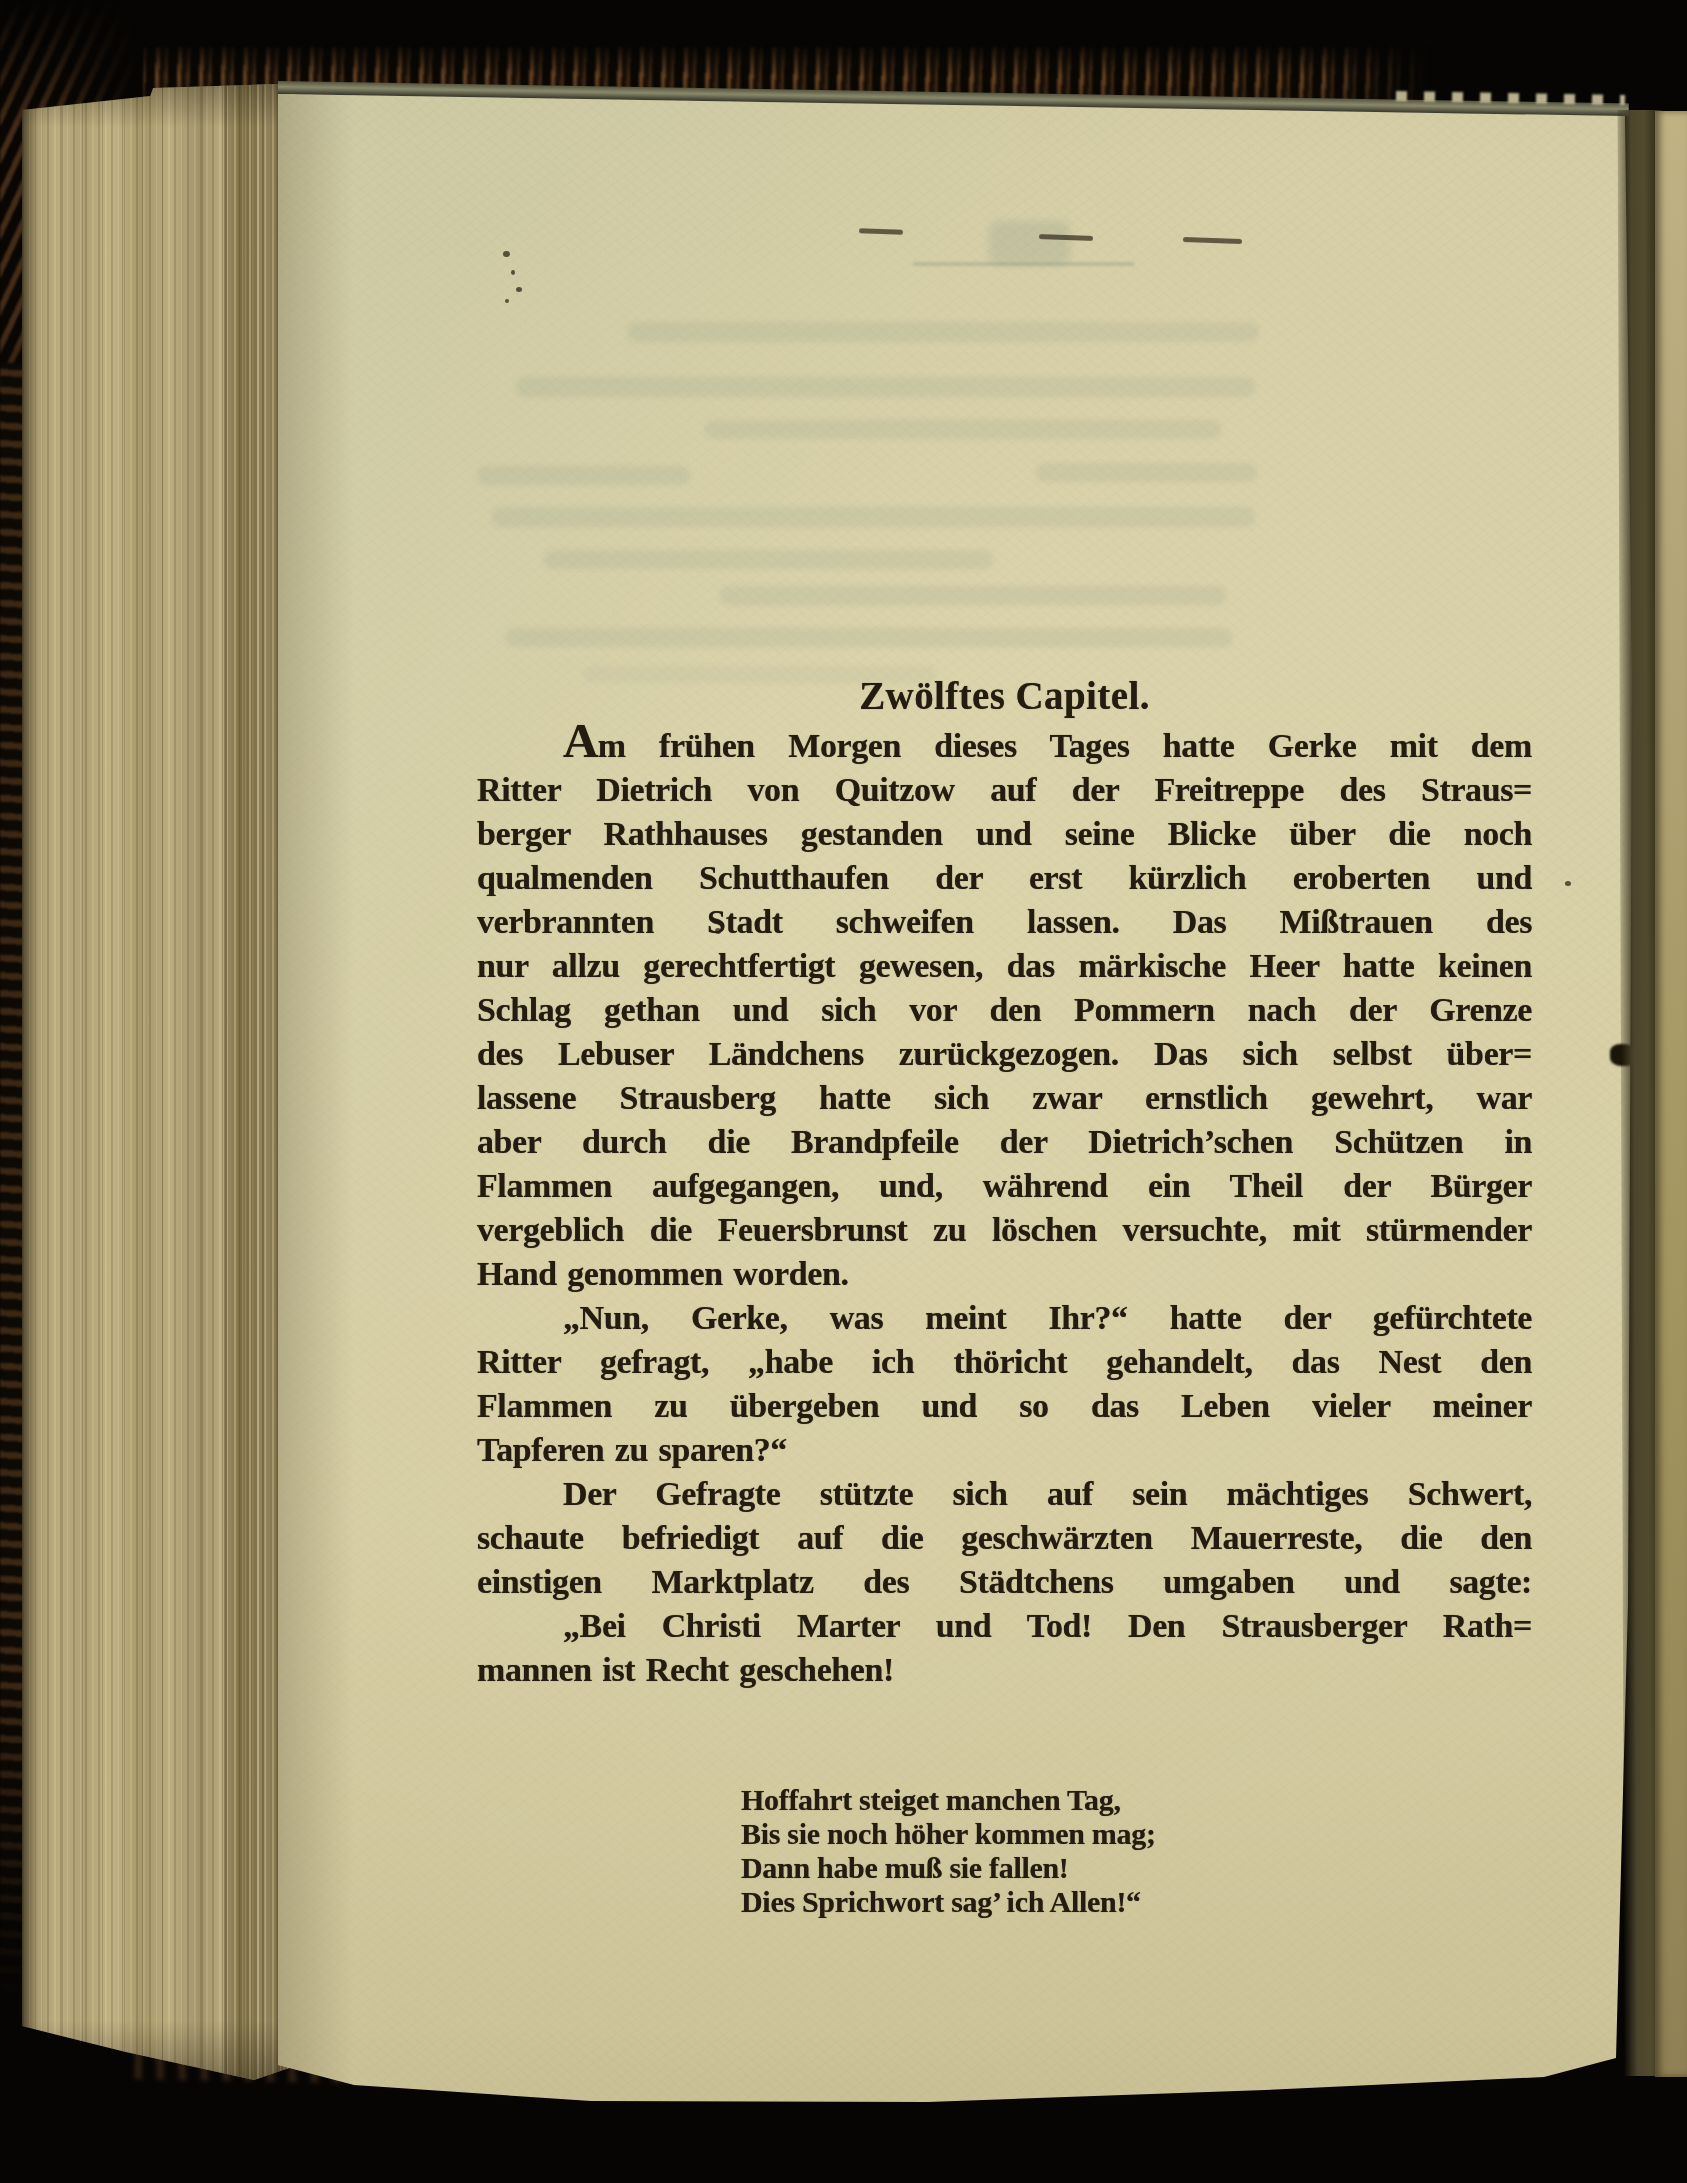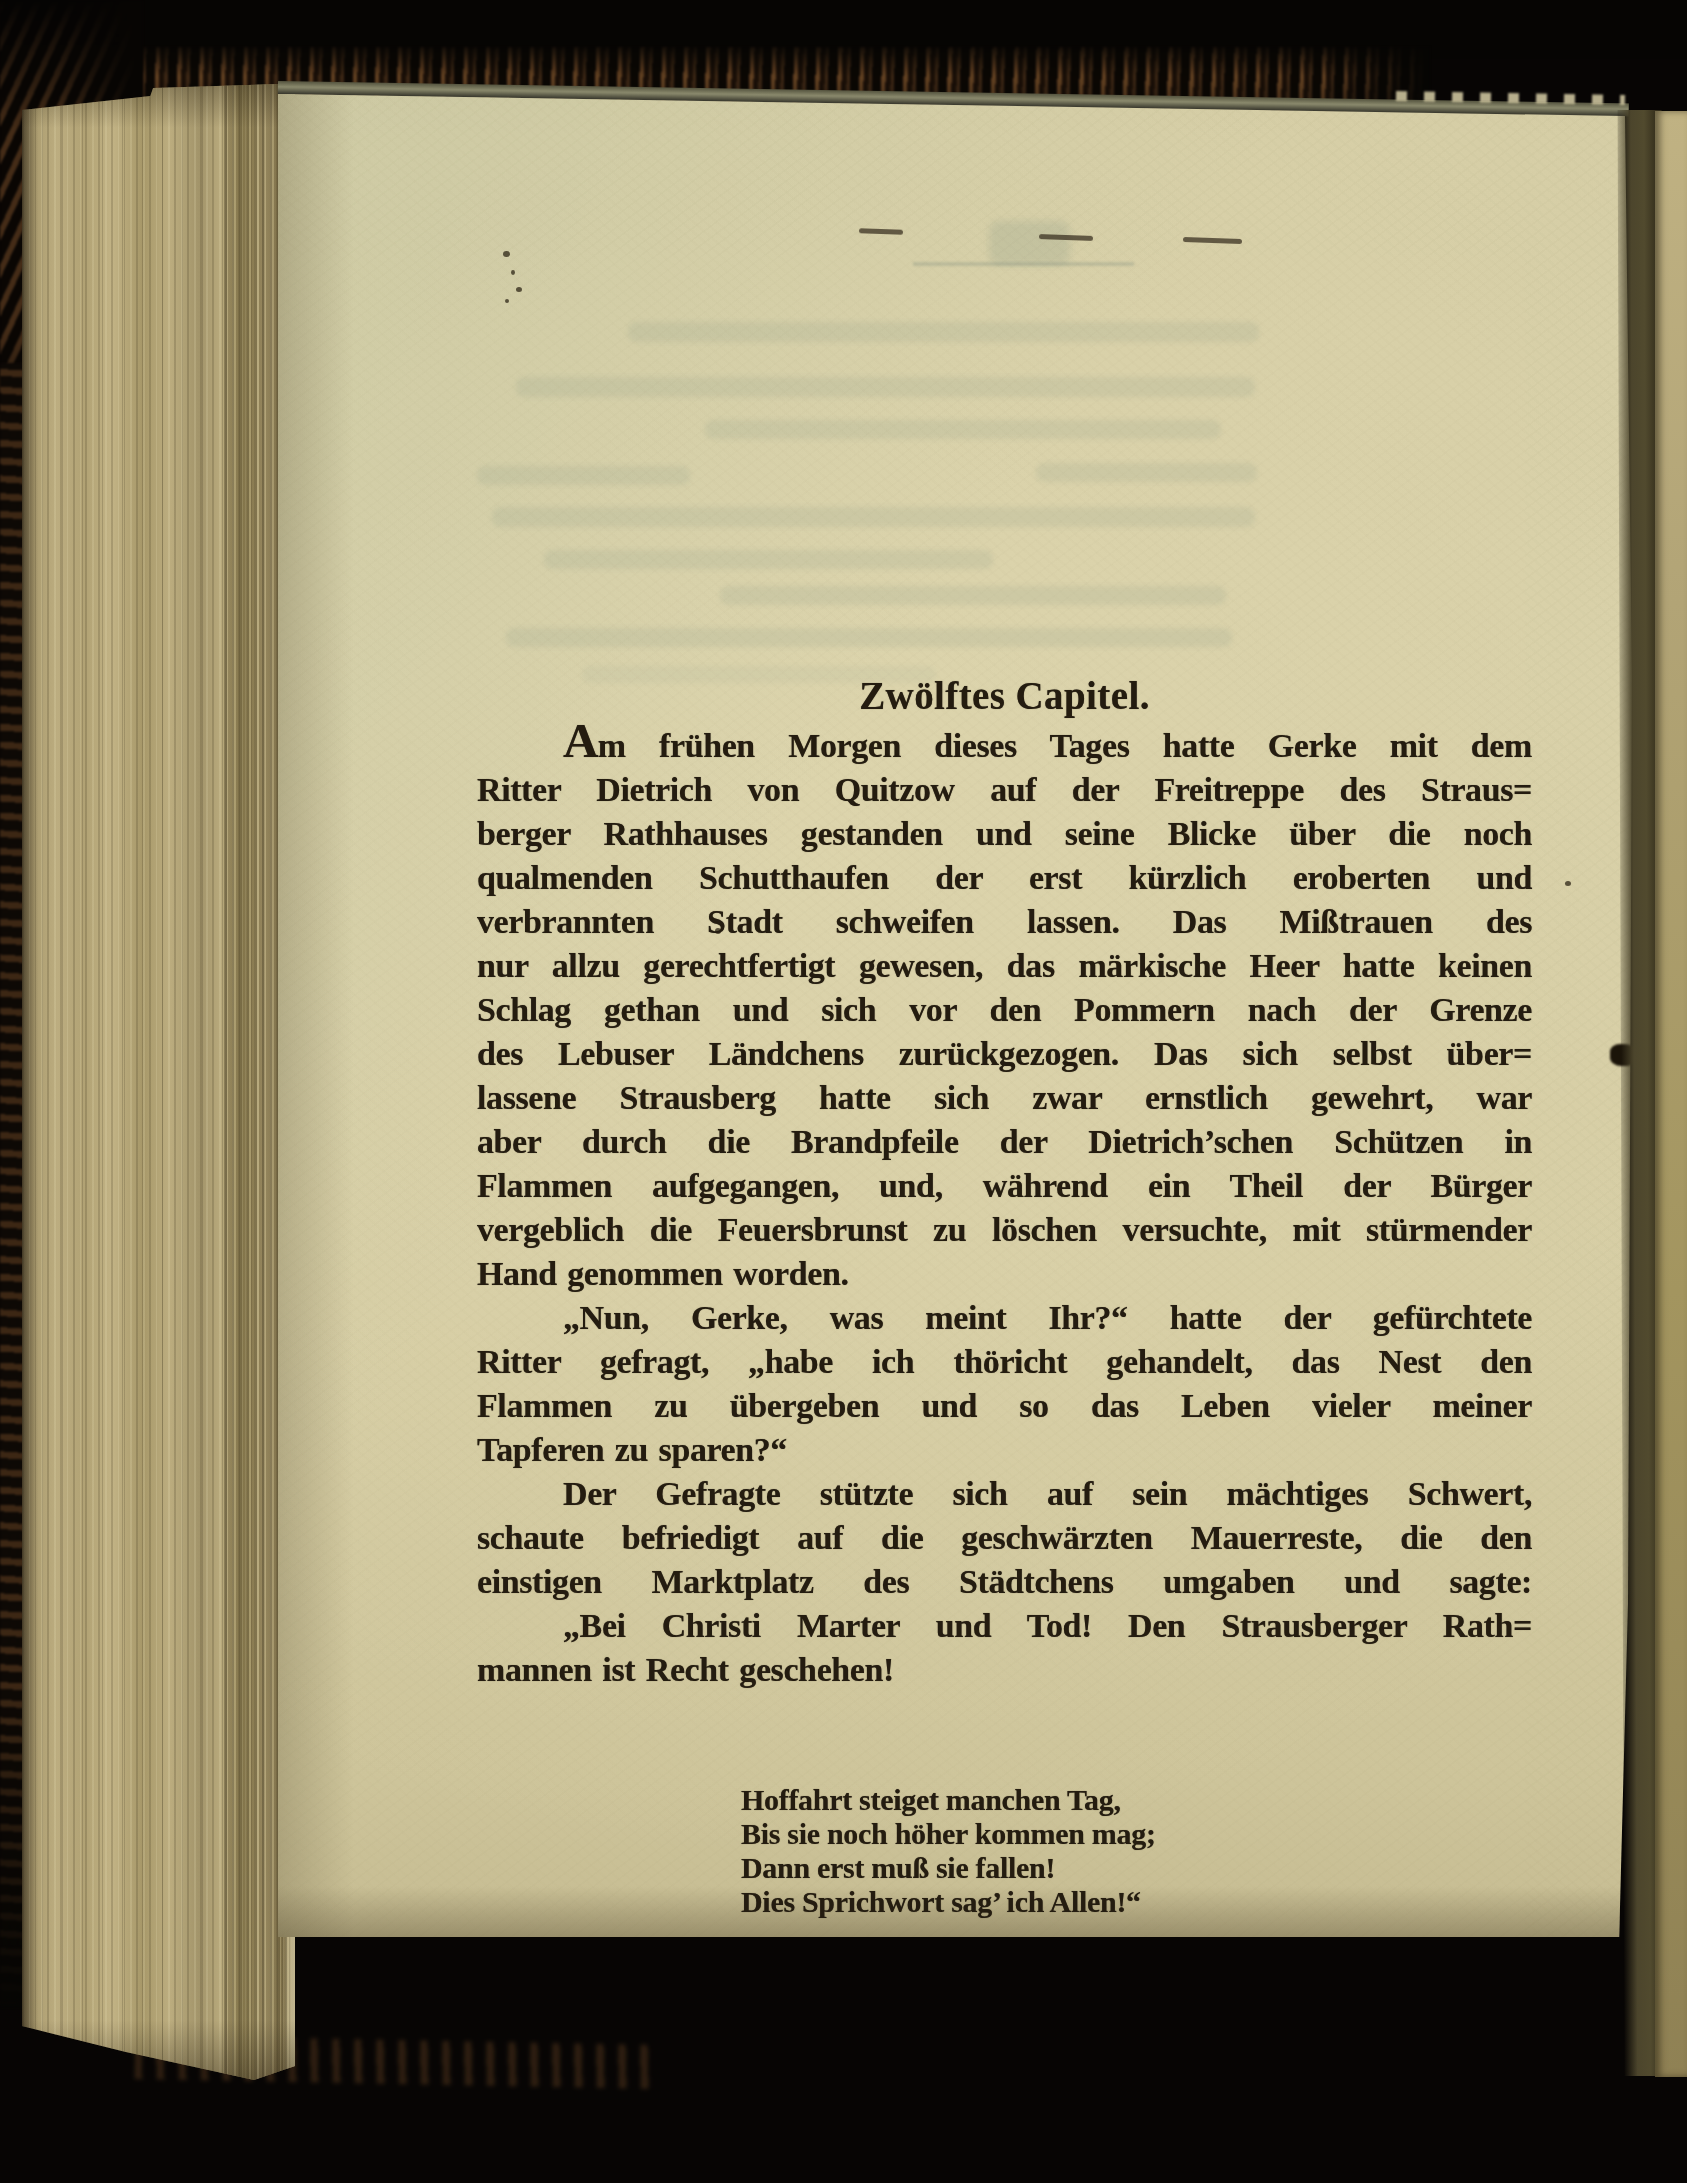--- a/index.html
+++ b/index.html
@@ -60,7 +60,7 @@
     transform:rotate(1deg);filter:blur(1px);}
 
   
-  .page{position:absolute;left:0;top:0;width:1687px;height:1937px;
+  .page{position:absolute;left:0;top:0;width:1687px;height:2183px;
     clip-path:polygon(278px 94px,1625px 116px,1632px 675px,1628px 1603px,1616px 2058px,
       1544px 2077px,1265px 2090px,928px 2102px,591px 2101px,354px 2085px,278px 2065px);
     background:

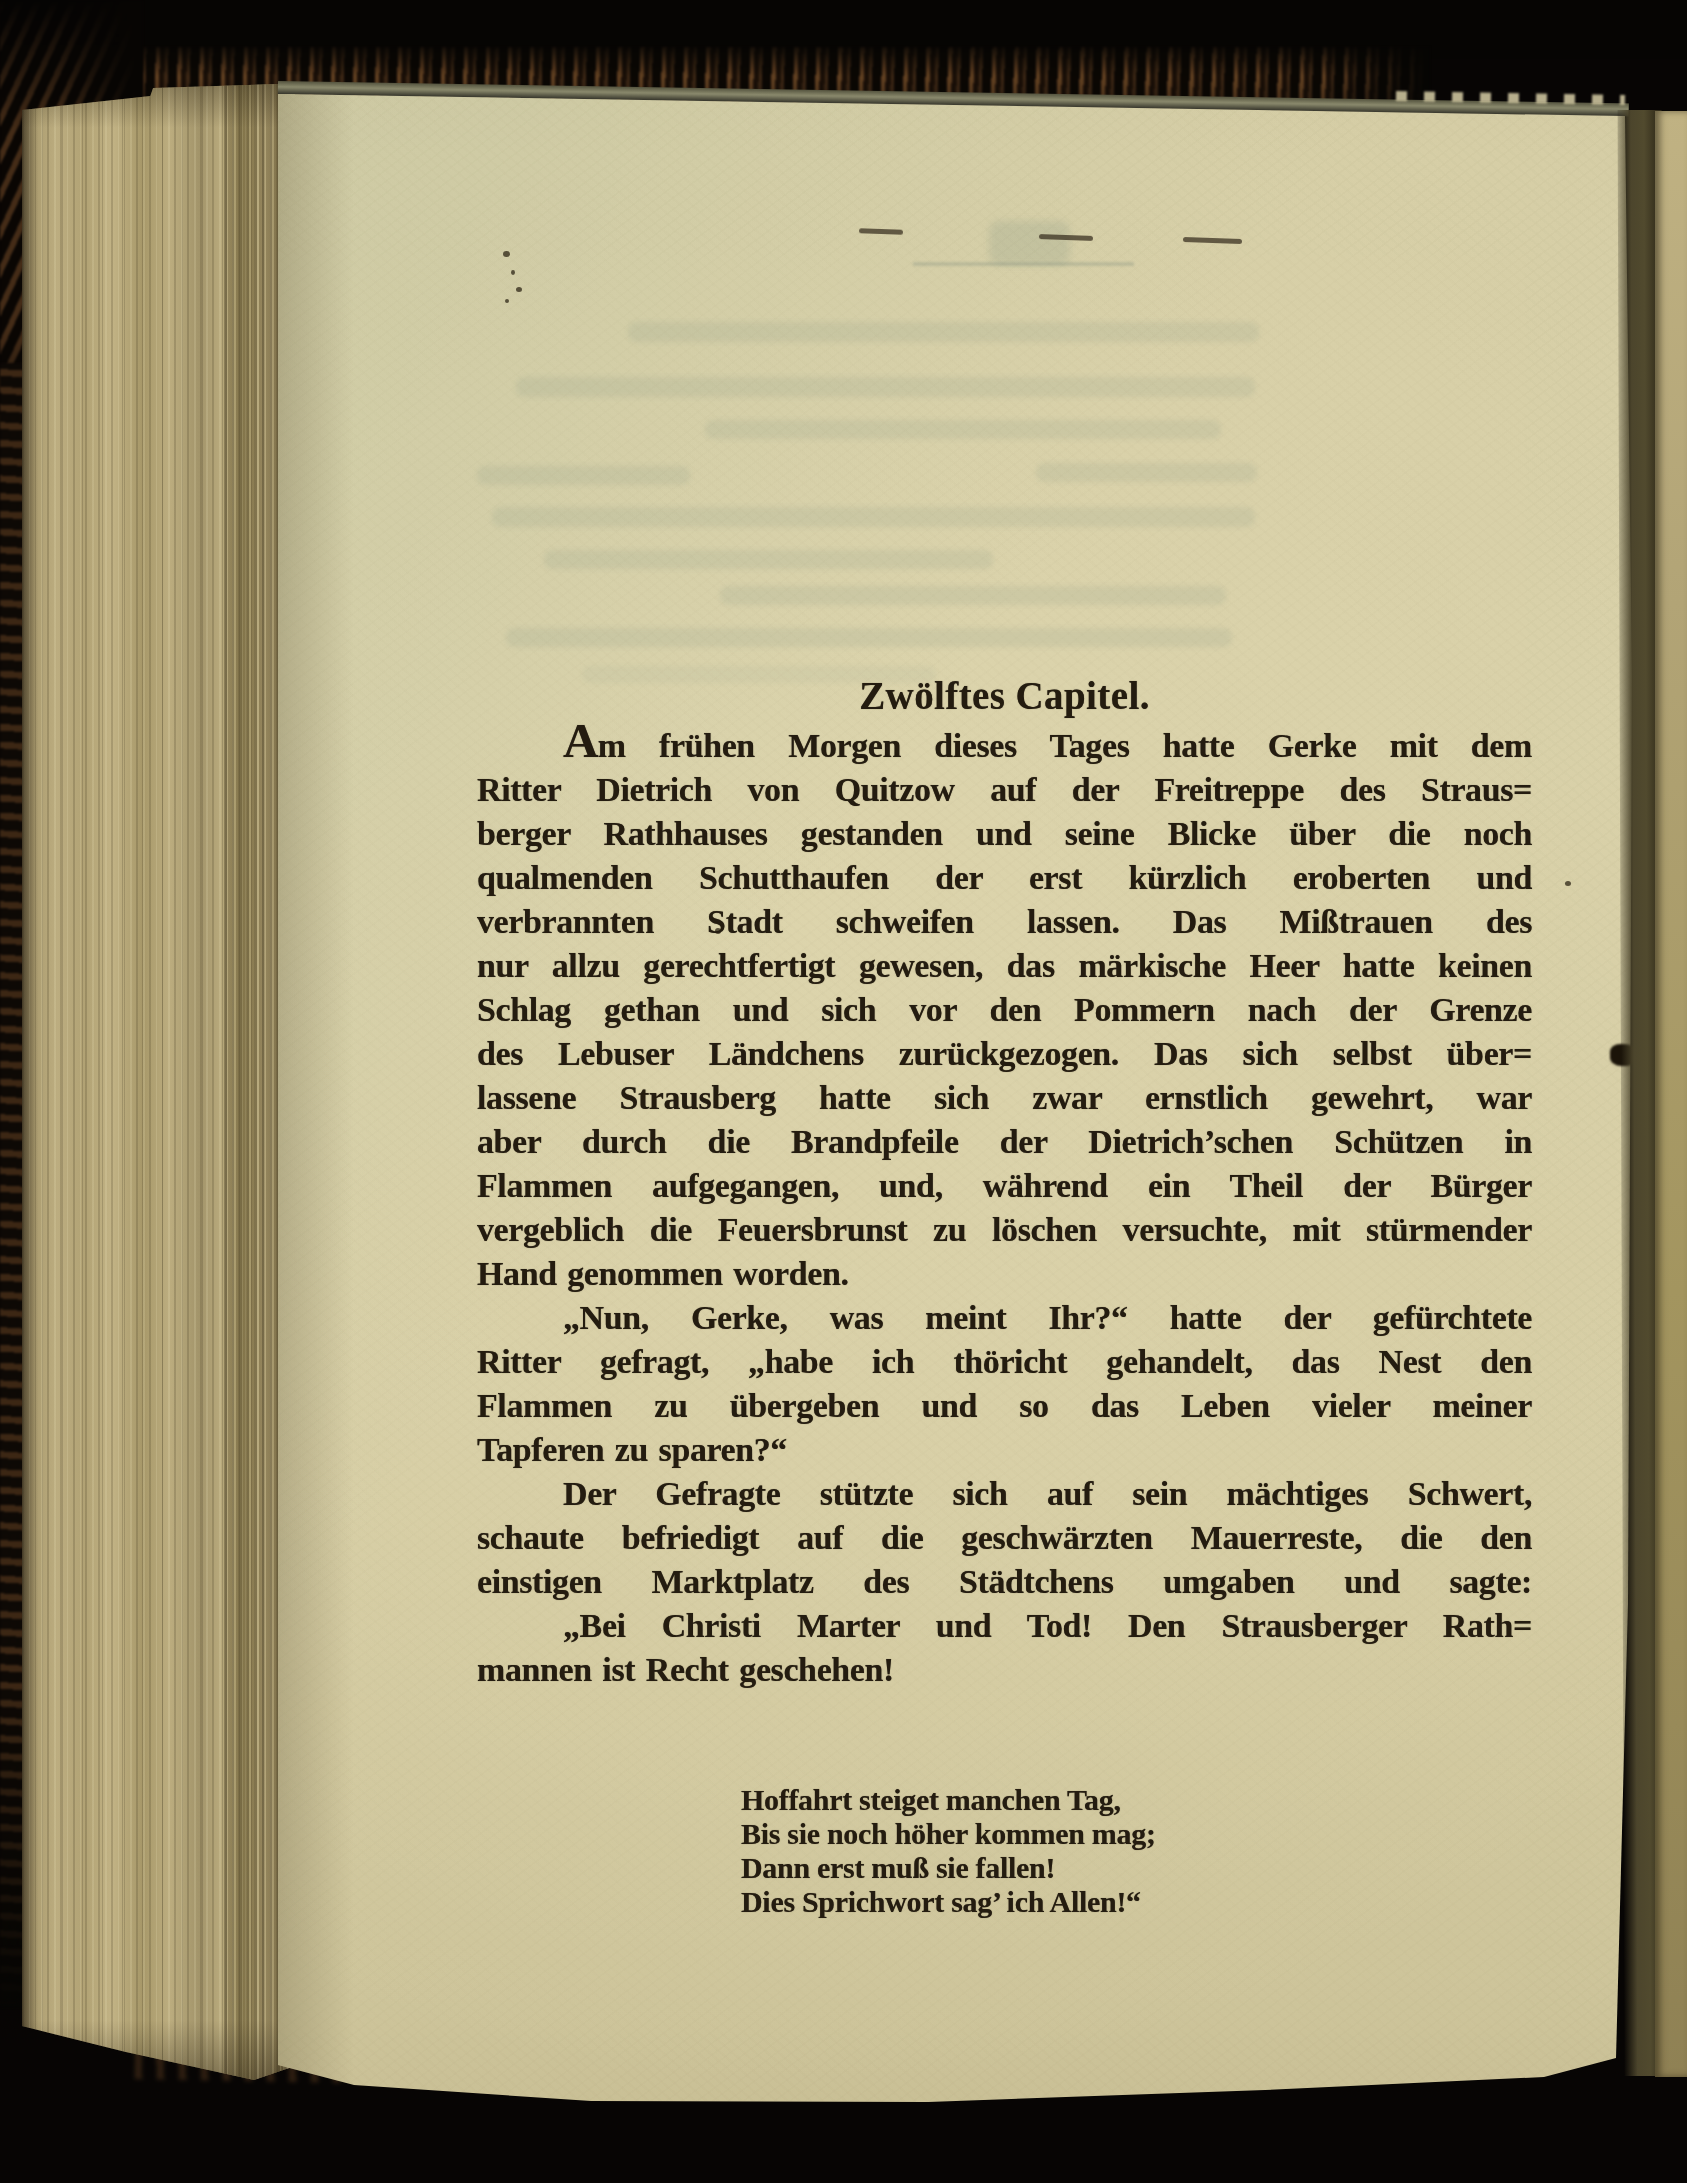--- a/index.html
+++ b/index.html
@@ -186,7 +186,7 @@
     <div class="verse" id="verse">
         <div class="vln">Hoffahrt steiget manchen Tag,</div>
         <div class="vln">Bis sie noch höher kommen mag;</div>
-        <div class="vln">Dann erst muß sie fallen!</div>
+        <div class="vln">Dann habe muß sie fallen!</div>
         <div class="vln">Dies Sprichwort sag’ ich Allen!“</div>
       </div>
   </div>

